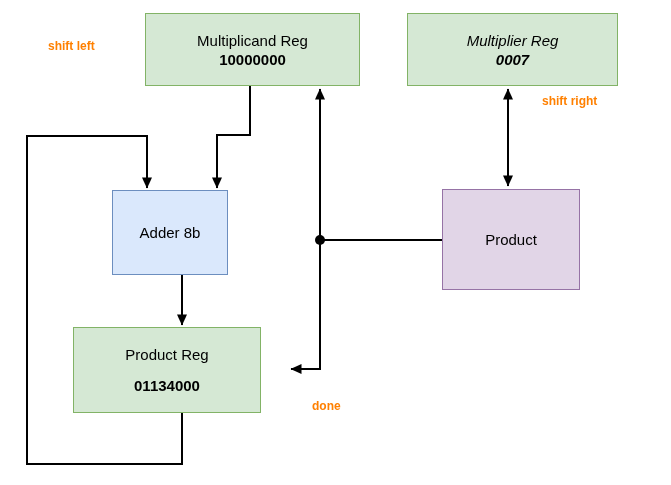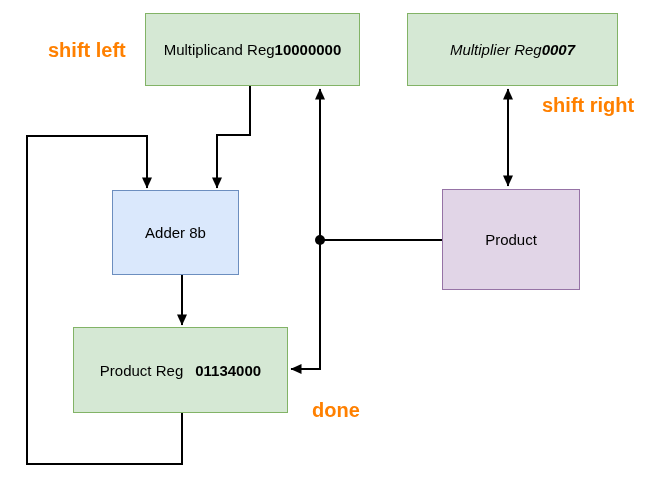--- a/index.html
+++ b/index.html
@@ -68,7 +68,7 @@
   #product-box      { left: 73px;  top: 327px; width: 215px; height: 86px; gap: 12px; }
   .signal {
     position: absolute;
-    font-size: 20px;
+    font-size: 12px;
     font-weight: bold;
     color: var(--signal-text, #ff8000);
     white-space: nowrap;

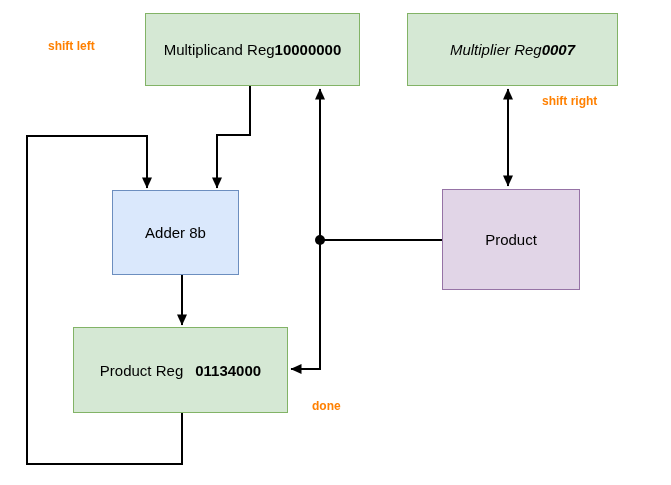--- a/index.html
+++ b/index.html
@@ -39,6 +39,7 @@
     position: absolute;
     box-sizing: border-box;
     display: flex;
+    flex-direction: column;
     align-items: center;
     justify-content: center;
     font-size: 15px;

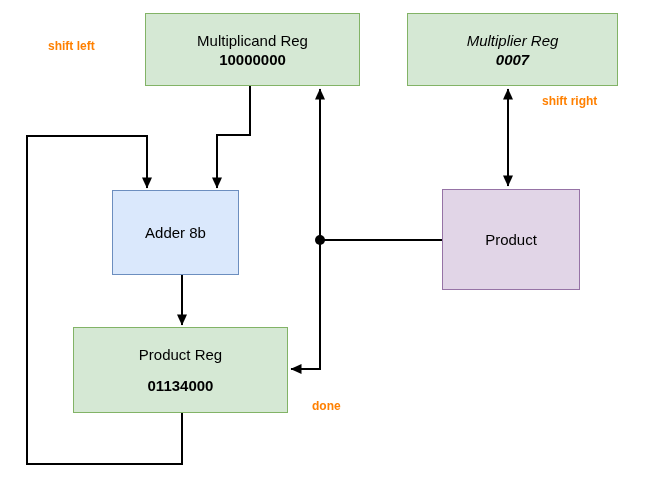--- a/index.html
+++ b/index.html
@@ -64,7 +64,7 @@
   }
   #multiplicand-box { left: 145px; top: 13px;  width: 215px; height: 73px; }
   #multiplier-box   { left: 407px; top: 13px;  width: 211px; height: 73px; font-style: italic; }
-  #adder-box        { left: 112px; top: 190px; width: 127px; height: 85px; }
+  #adder-box        { left: 112px; top: 190px; width: 116px; height: 85px; }
   #control-box      { left: 442px; top: 189px; width: 138px; height: 101px; }
   #product-box      { left: 73px;  top: 327px; width: 215px; height: 86px; gap: 12px; }
   .signal {

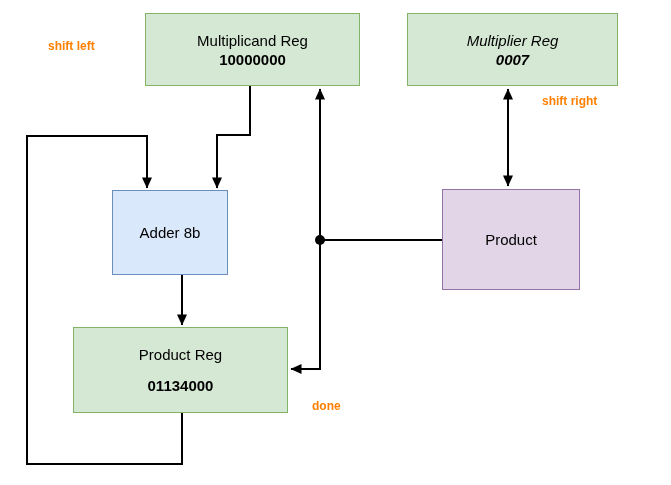--- a/index.html
+++ b/index.html
@@ -66,7 +66,7 @@
   #multiplier-box   { left: 407px; top: 13px;  width: 211px; height: 73px; font-style: italic; }
   #adder-box        { left: 112px; top: 190px; width: 116px; height: 85px; }
   #control-box      { left: 442px; top: 189px; width: 138px; height: 101px; }
-  #product-box      { left: 73px;  top: 327px; width: 215px; height: 86px; gap: 12px; }
+  #product-box      { left: 73px;  top: 327px; width: 188px; height: 86px; gap: 12px; }
   .signal {
     position: absolute;
     font-size: 12px;

